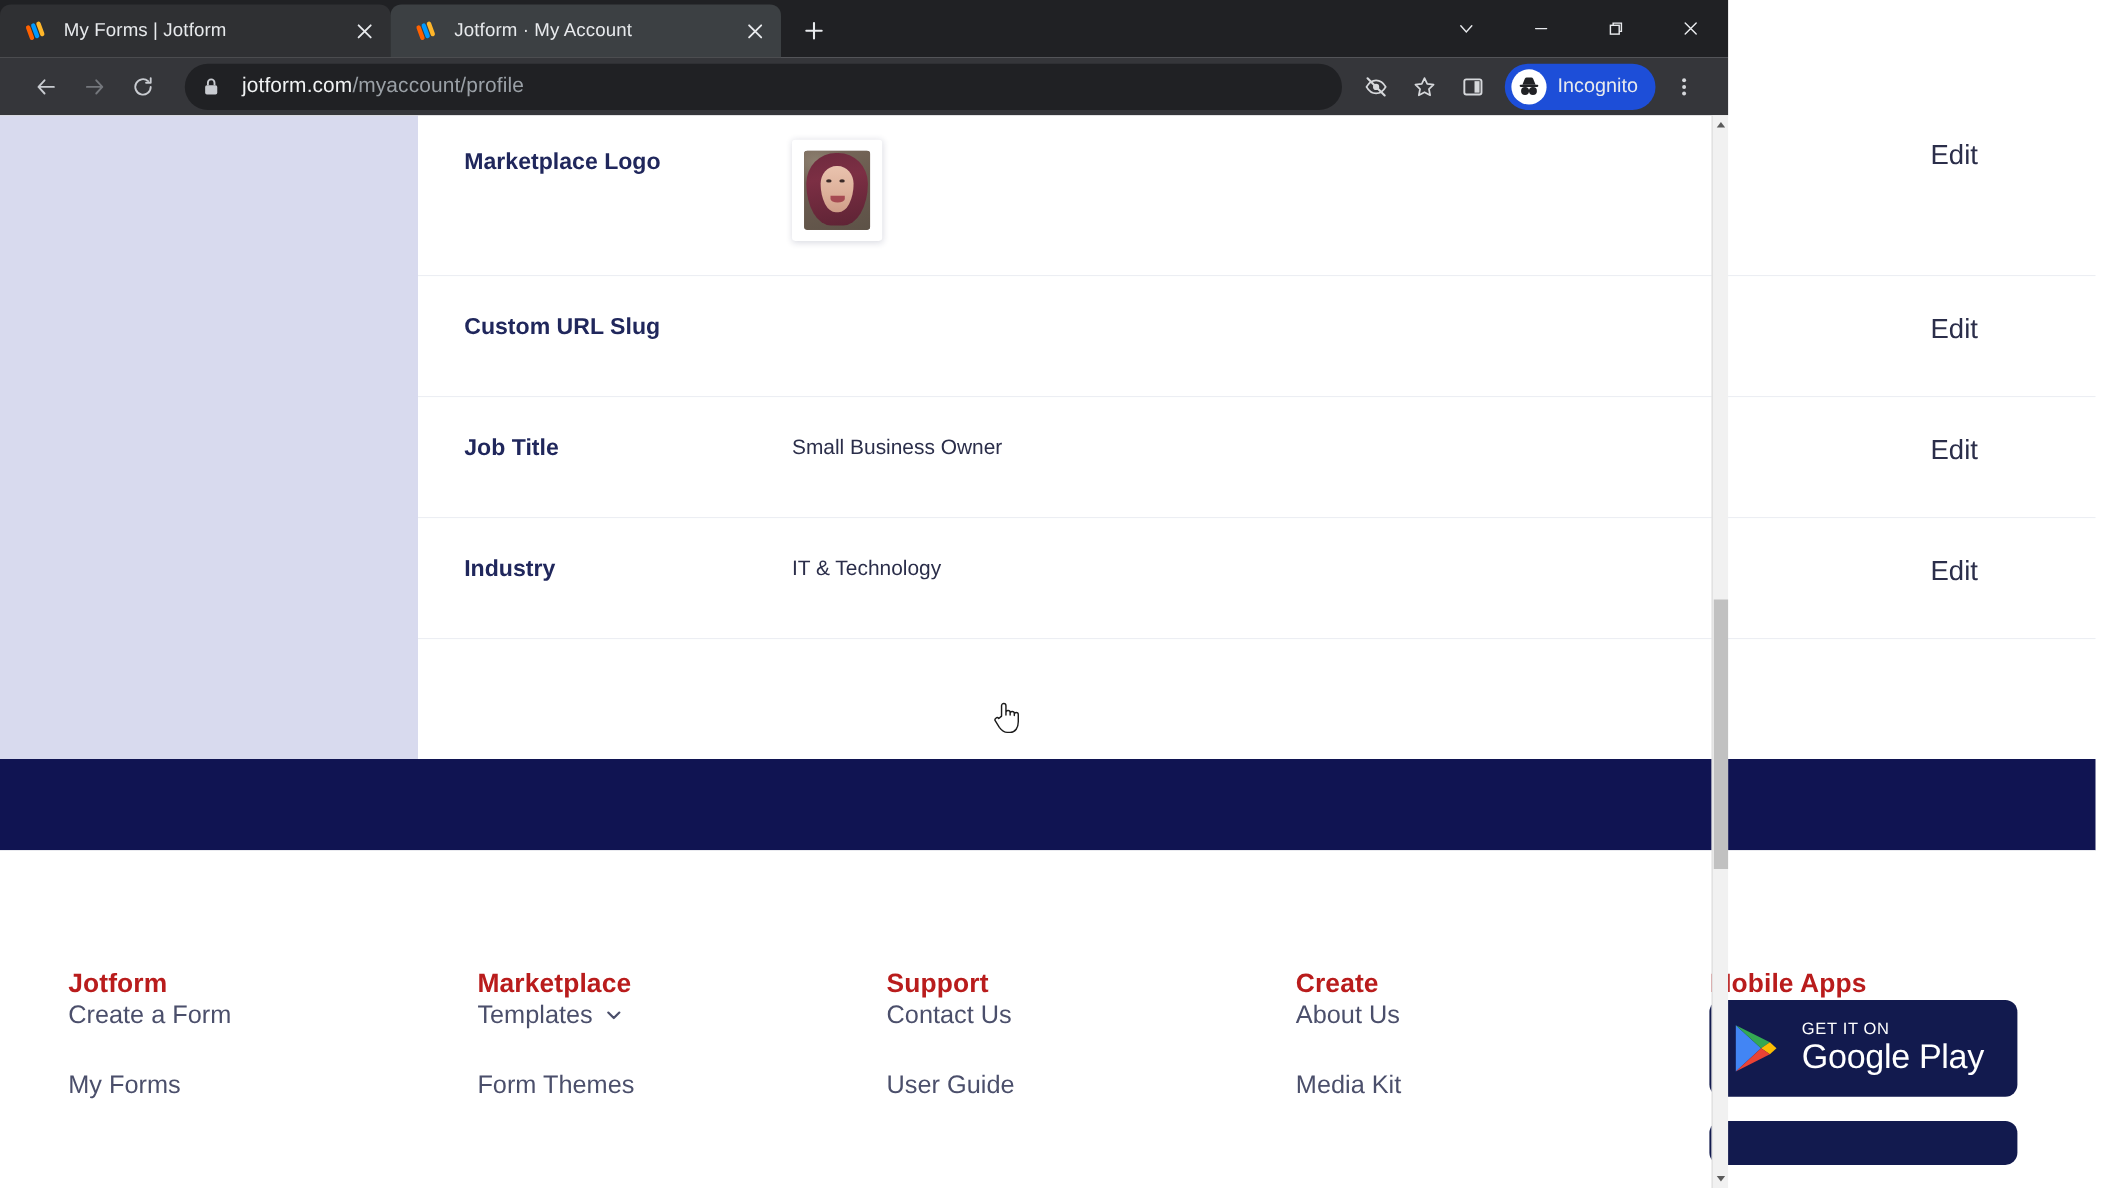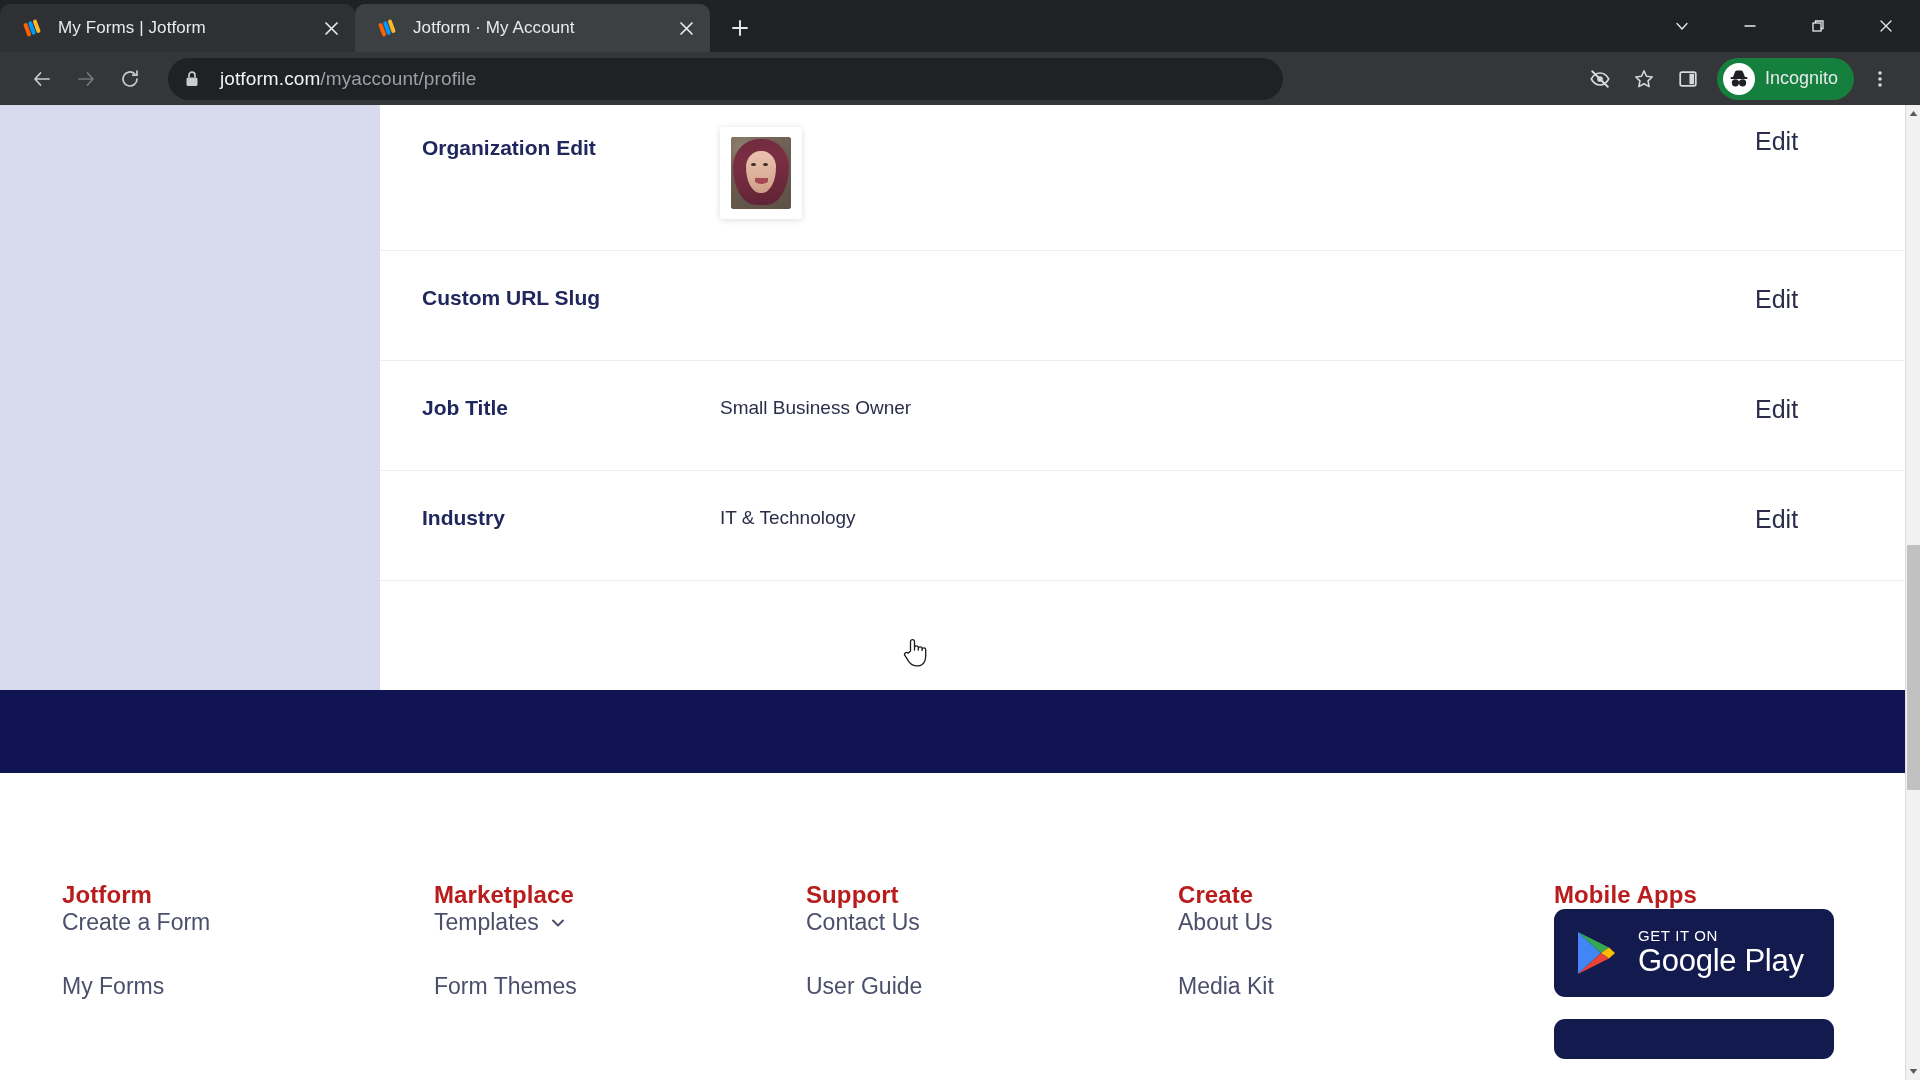--- a/index.html
+++ b/index.html
@@ -11,7 +11,7 @@
   }
 
   
-  .browser { width: 1920px; height: 1080px; position: relative; }
+  .browser { width: 1571px; height: 1080px; position: relative; }
 
   .tabstrip {
     height: 52px; background: #202124;

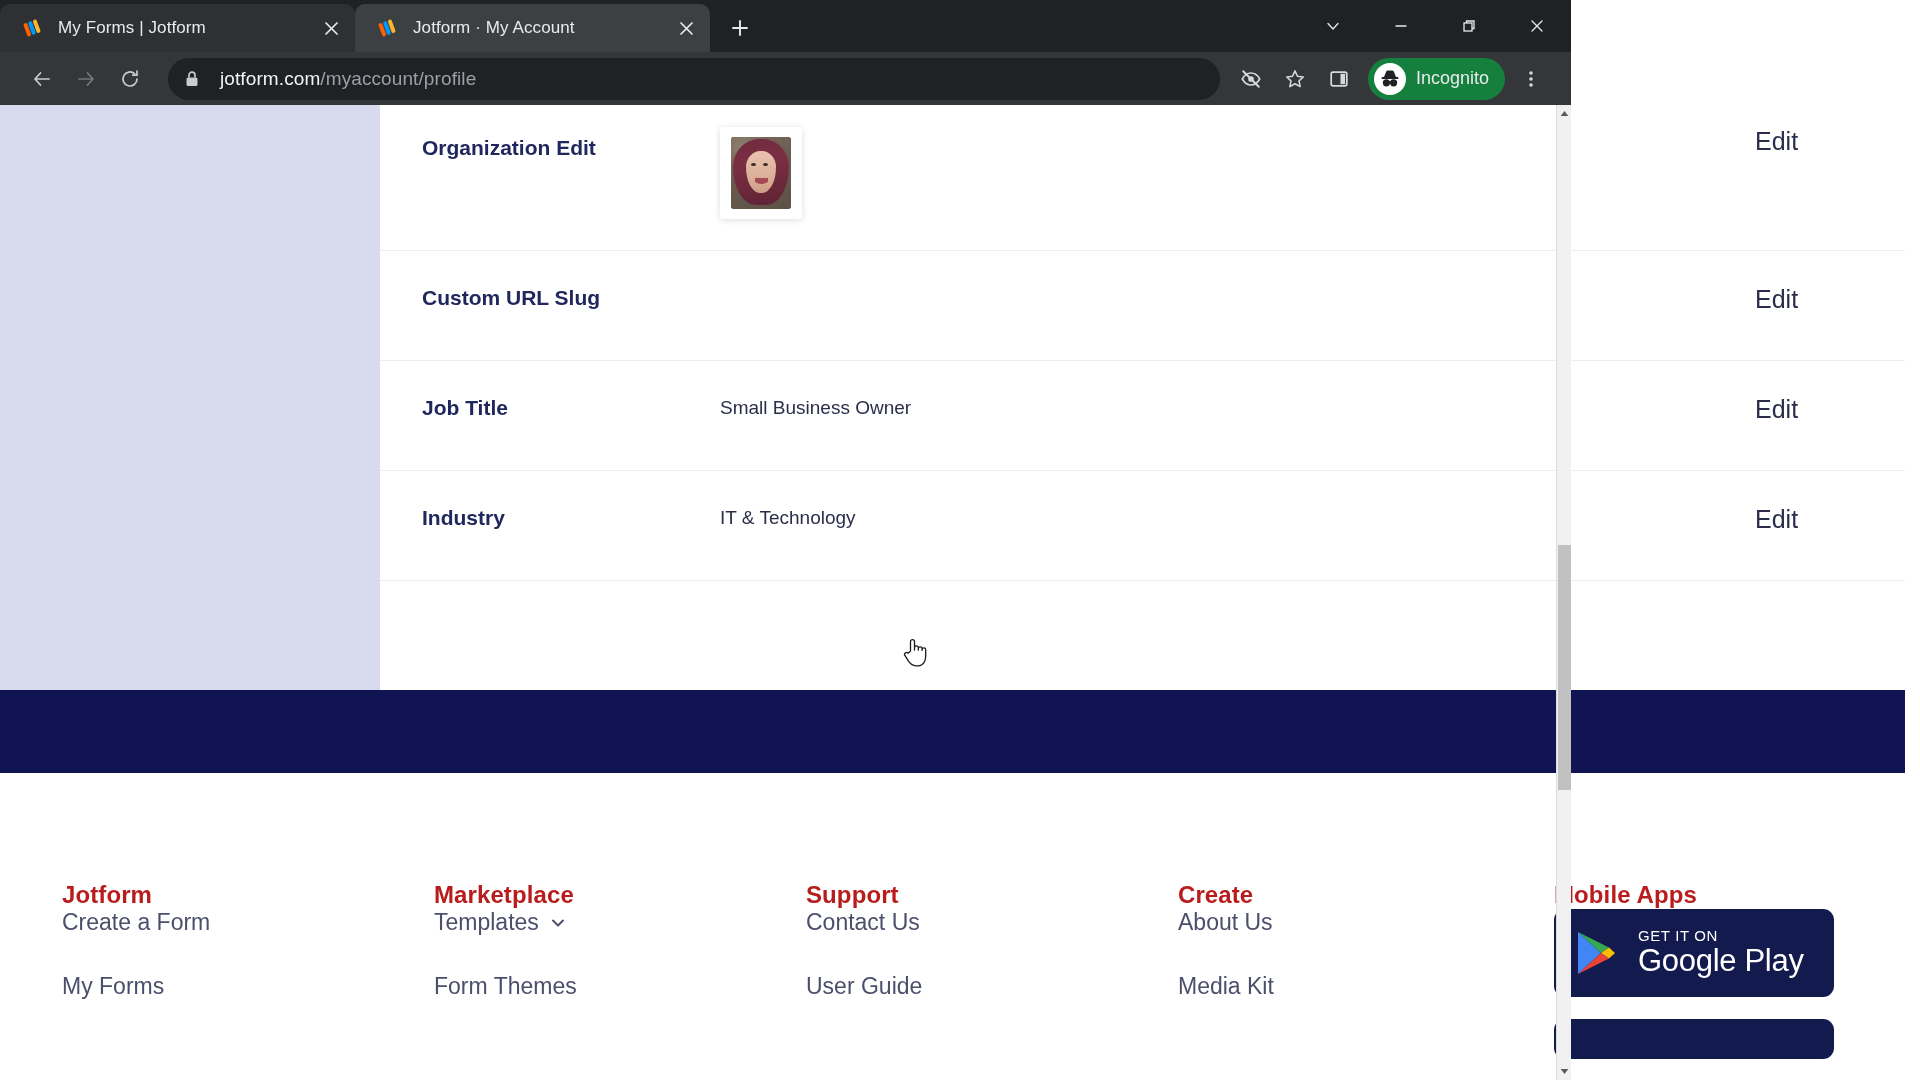--- a/index.html
+++ b/index.html
@@ -88,7 +88,7 @@
   }
   .incognito-pill {
     height: 42px; display: flex; align-items: center;
-    background: #15803d; border-radius: 22px;
+    background: #1d4ed8; border-radius: 22px;
     padding: 0 16px 0 6px; margin-left: 6px;
   }
   .incognito-avatar {

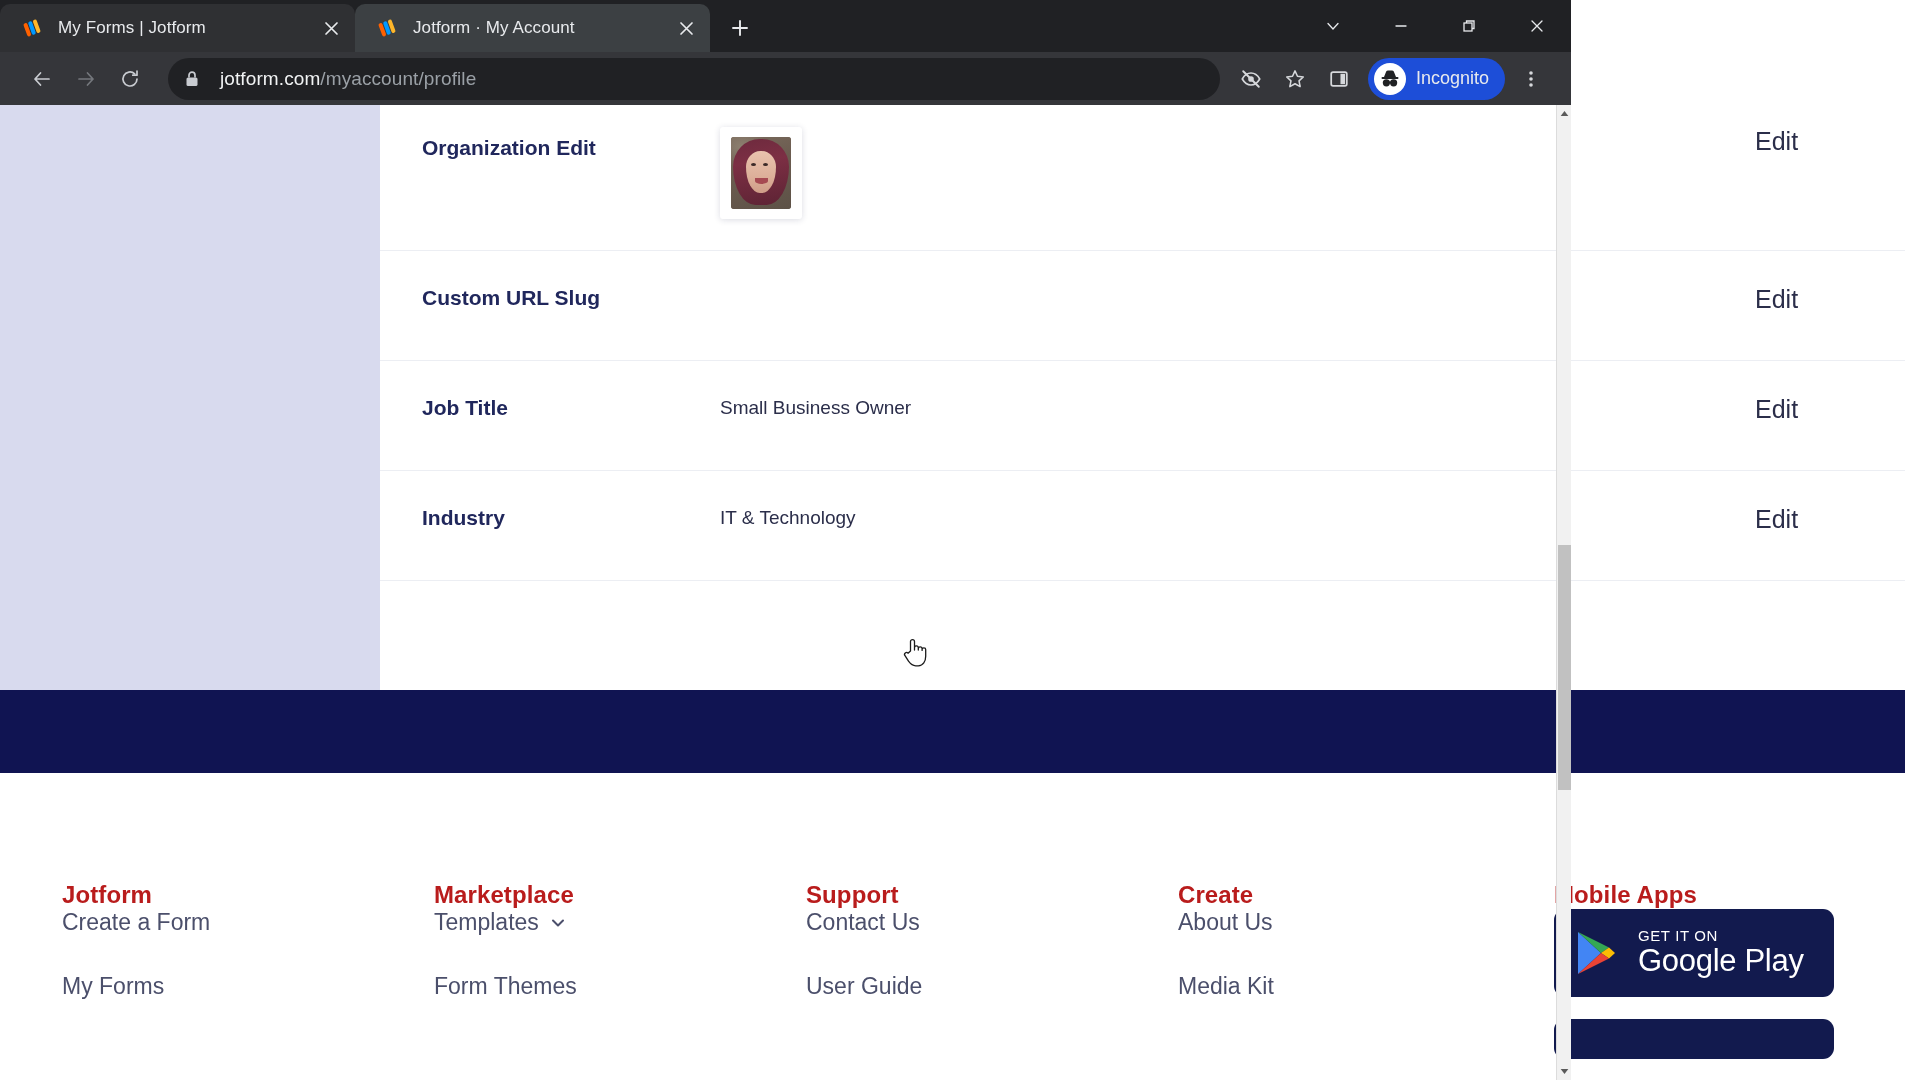--- a/index.html
+++ b/index.html
@@ -408,7 +408,7 @@
       <div class="profile-panel">
 
         <div class="row logo-row">
-          <div class="row-label">Organization Edit</div>
+          <div class="row-label">Marketplace Logo</div>
           <div class="row-value">
             <div class="avatar-box">
               <div class="avatar-photo">

